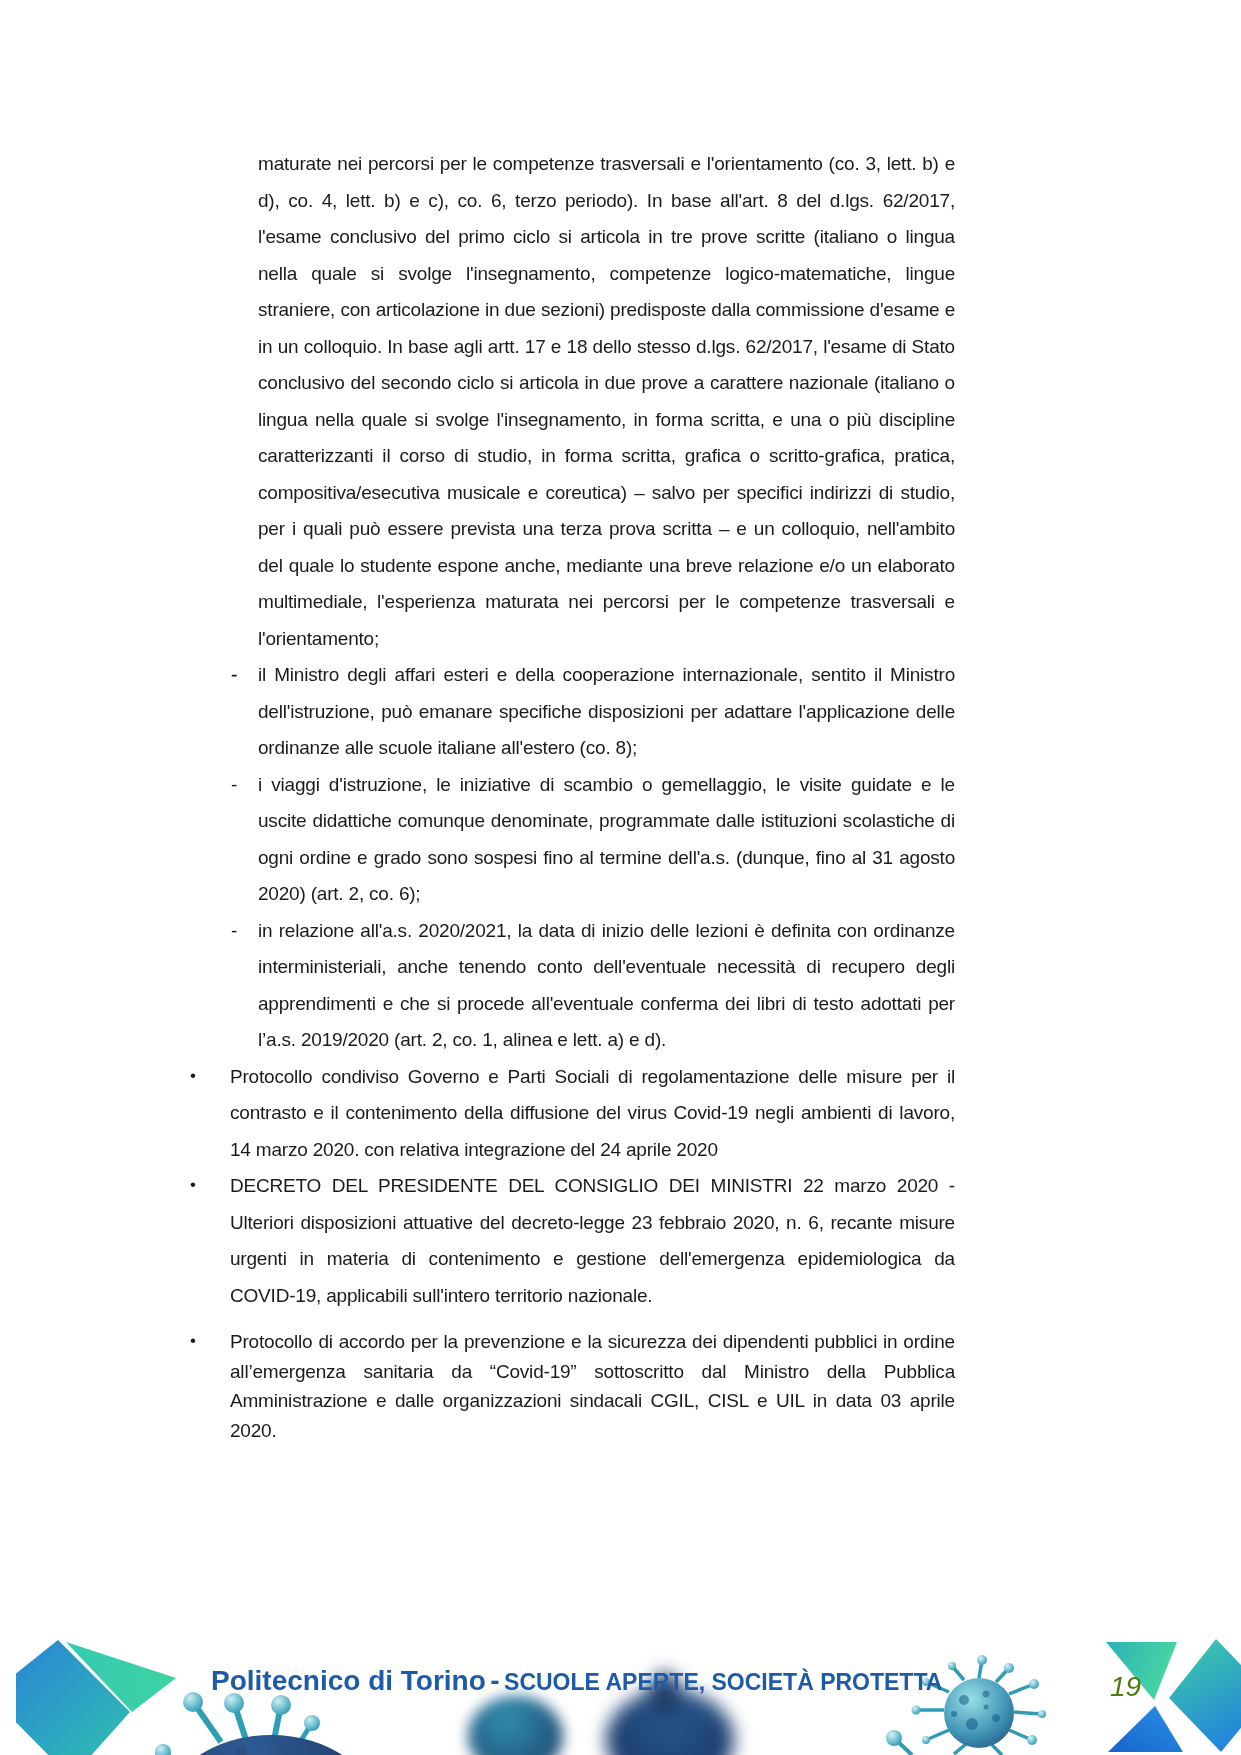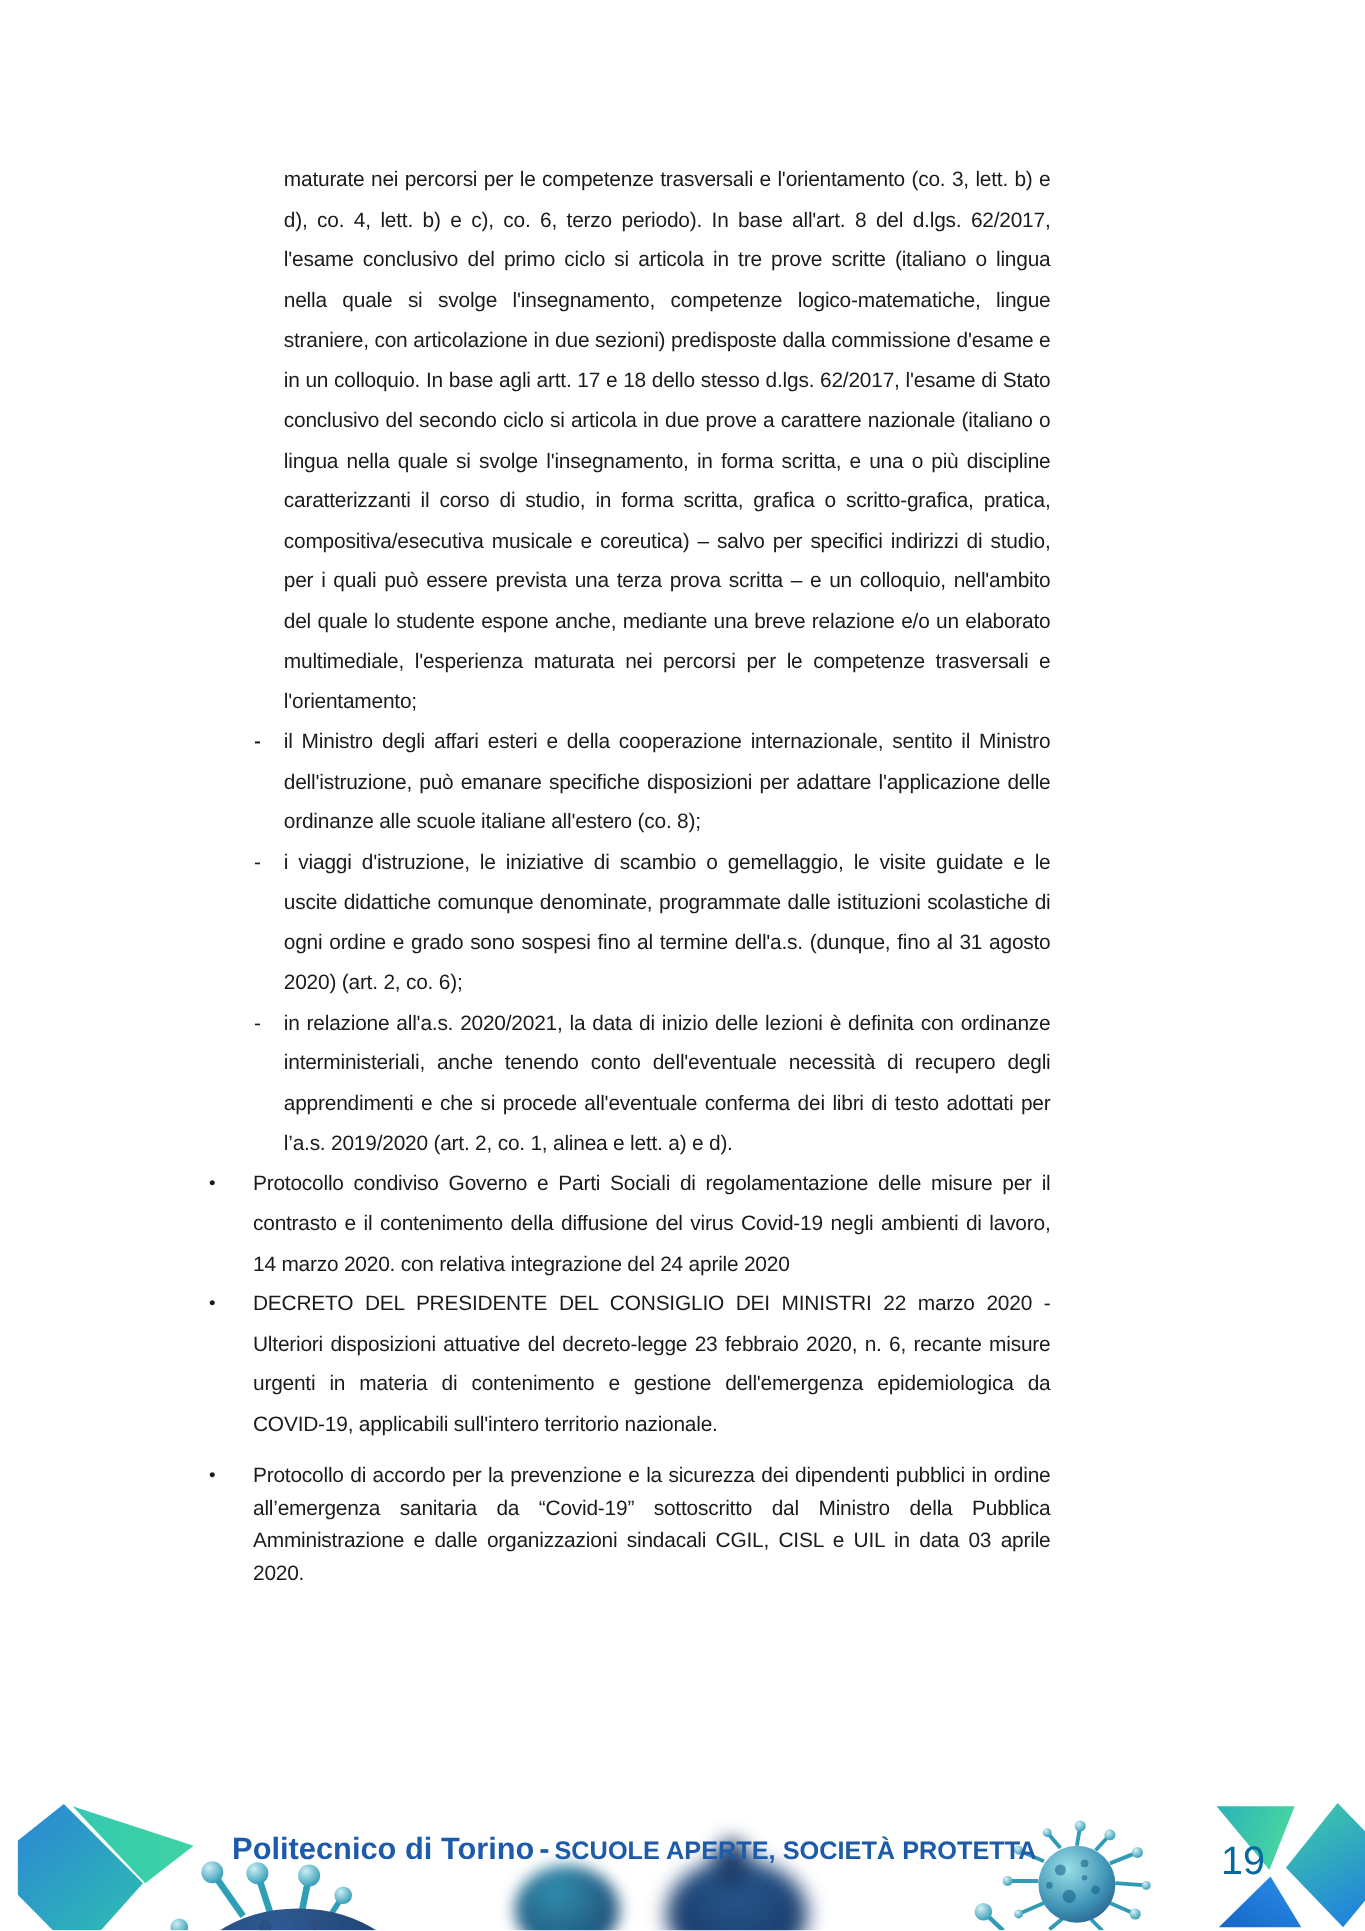--- a/index.html
+++ b/index.html
@@ -34,7 +34,7 @@
   .tagline{font-size:23px;}
   .pagenum{
     position:absolute;left:1094px;top:33px;z-index:6;
-    font-size:36px;color:#0369a1;
+    font-size:28px;color:#4d7c0f;font-style:italic;
   }
   .abs{position:absolute;}
   .blob{position:absolute;border-radius:50%;z-index:1;}

